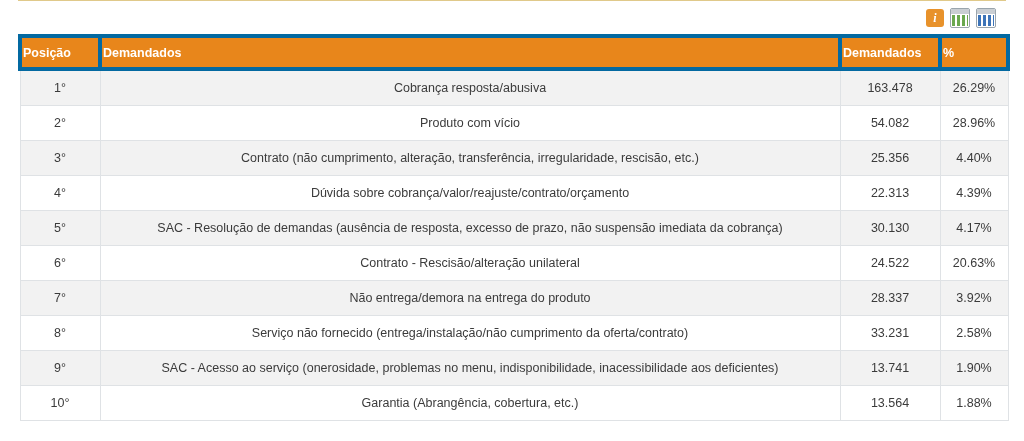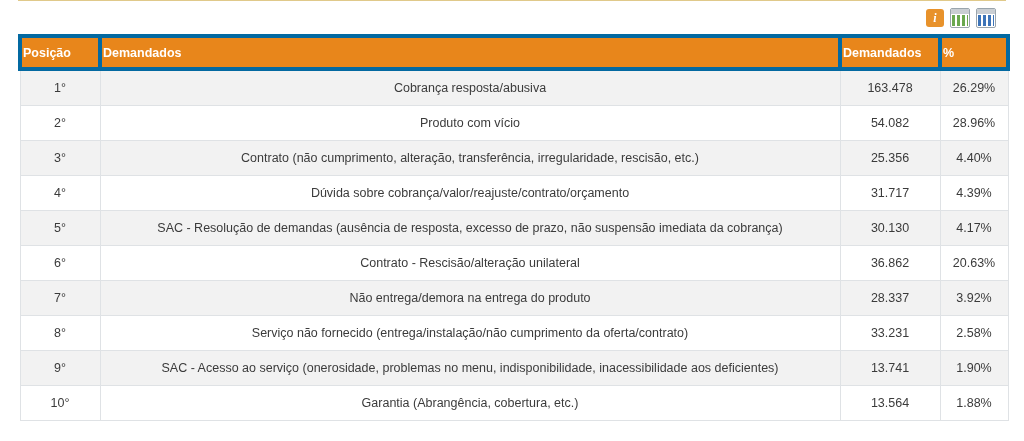--- a/index.html
+++ b/index.html
@@ -179,7 +179,7 @@
         <tr class="even">
           <td>4°</td>
           <td>Dúvida sobre cobrança/valor/reajuste/contrato/orçamento</td>
-          <td>31.717</td>
+          <td>22.313</td>
           <td>4.39%</td>
         </tr>
         <tr class="odd">

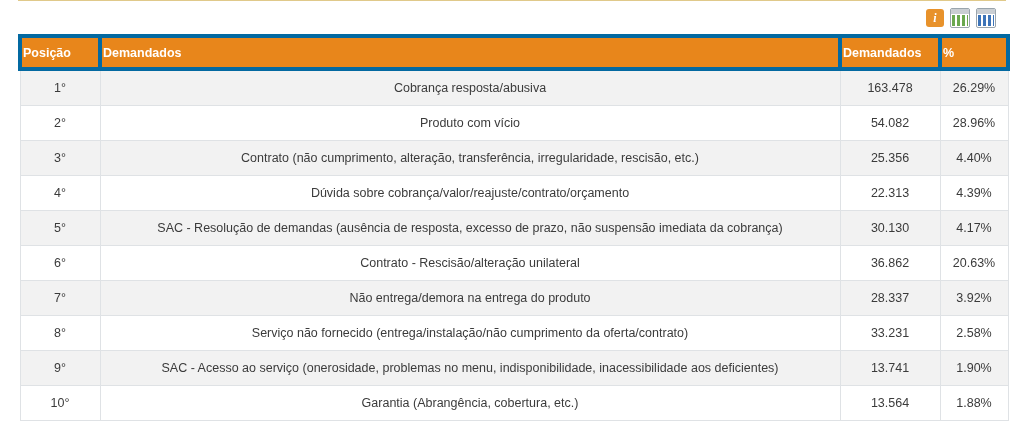--- a/index.html
+++ b/index.html
@@ -191,7 +191,7 @@
         <tr class="even">
           <td>6°</td>
           <td>Contrato - Rescisão/alteração unilateral</td>
-          <td>36.862</td>
+          <td>24.522</td>
           <td>20.63%</td>
         </tr>
         <tr class="odd">

